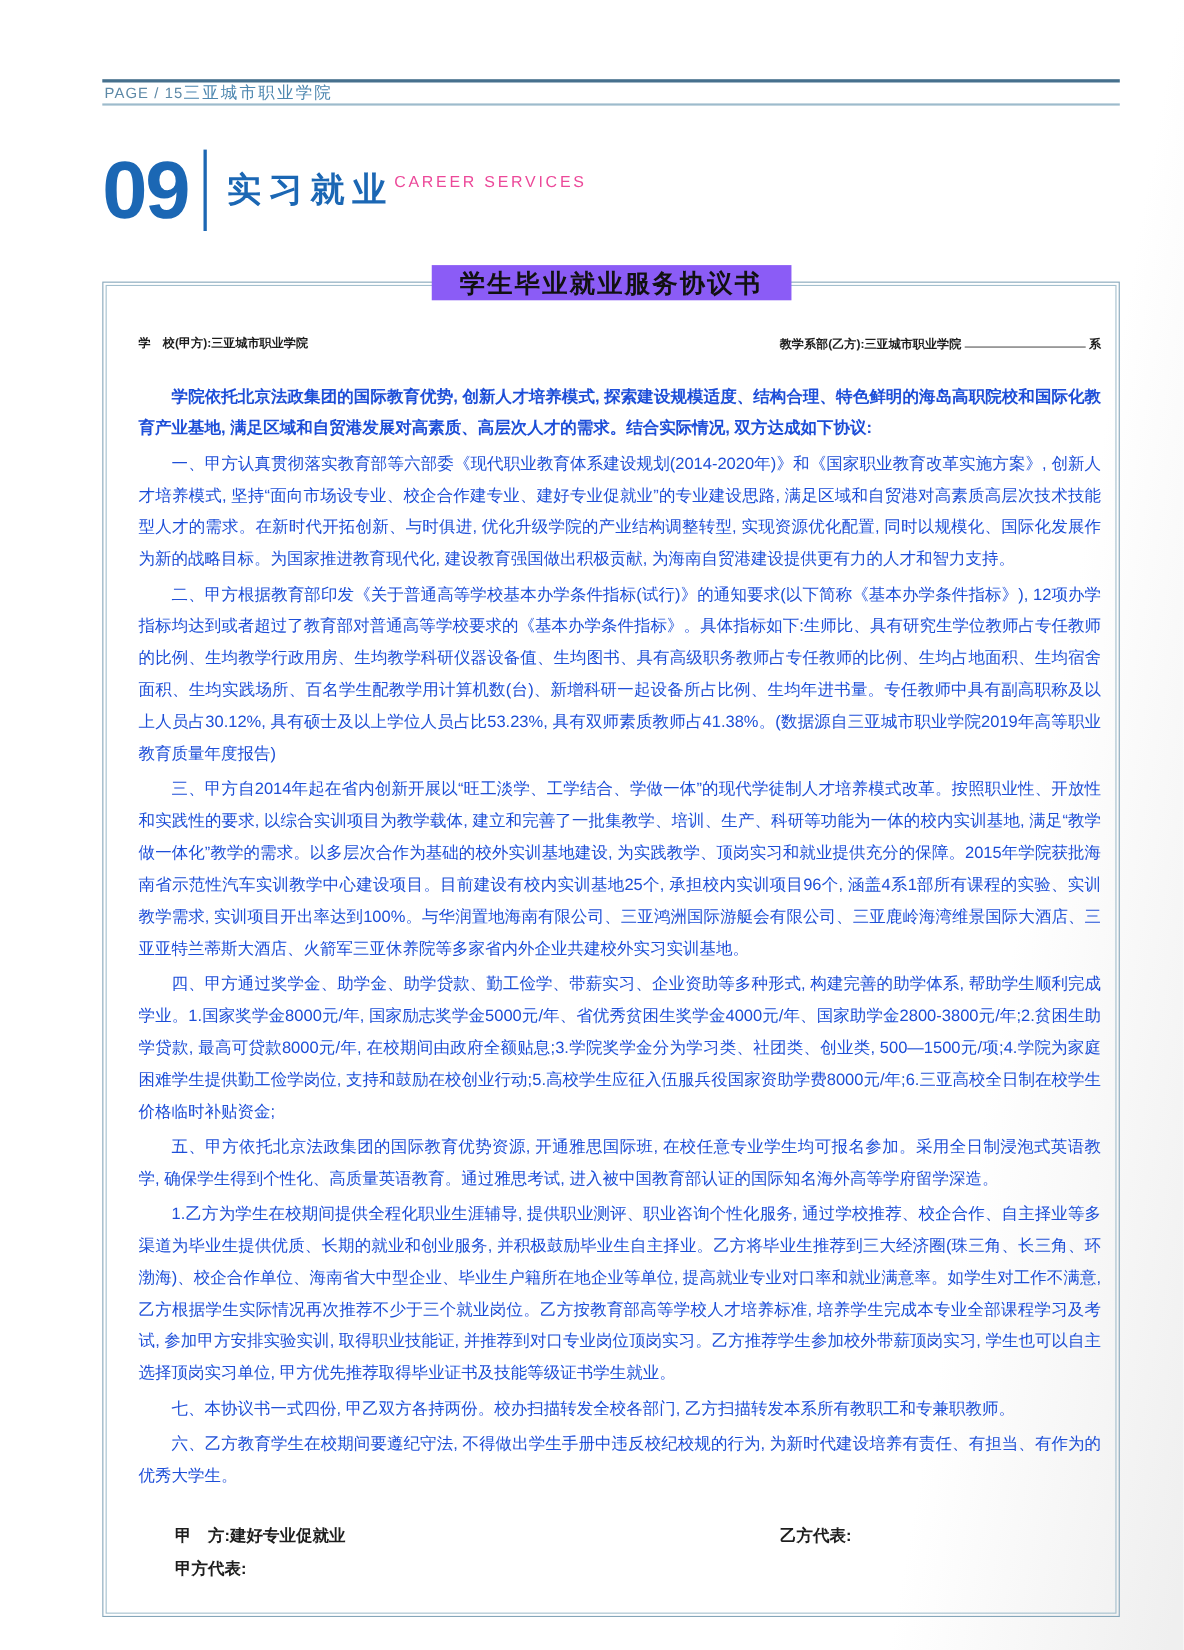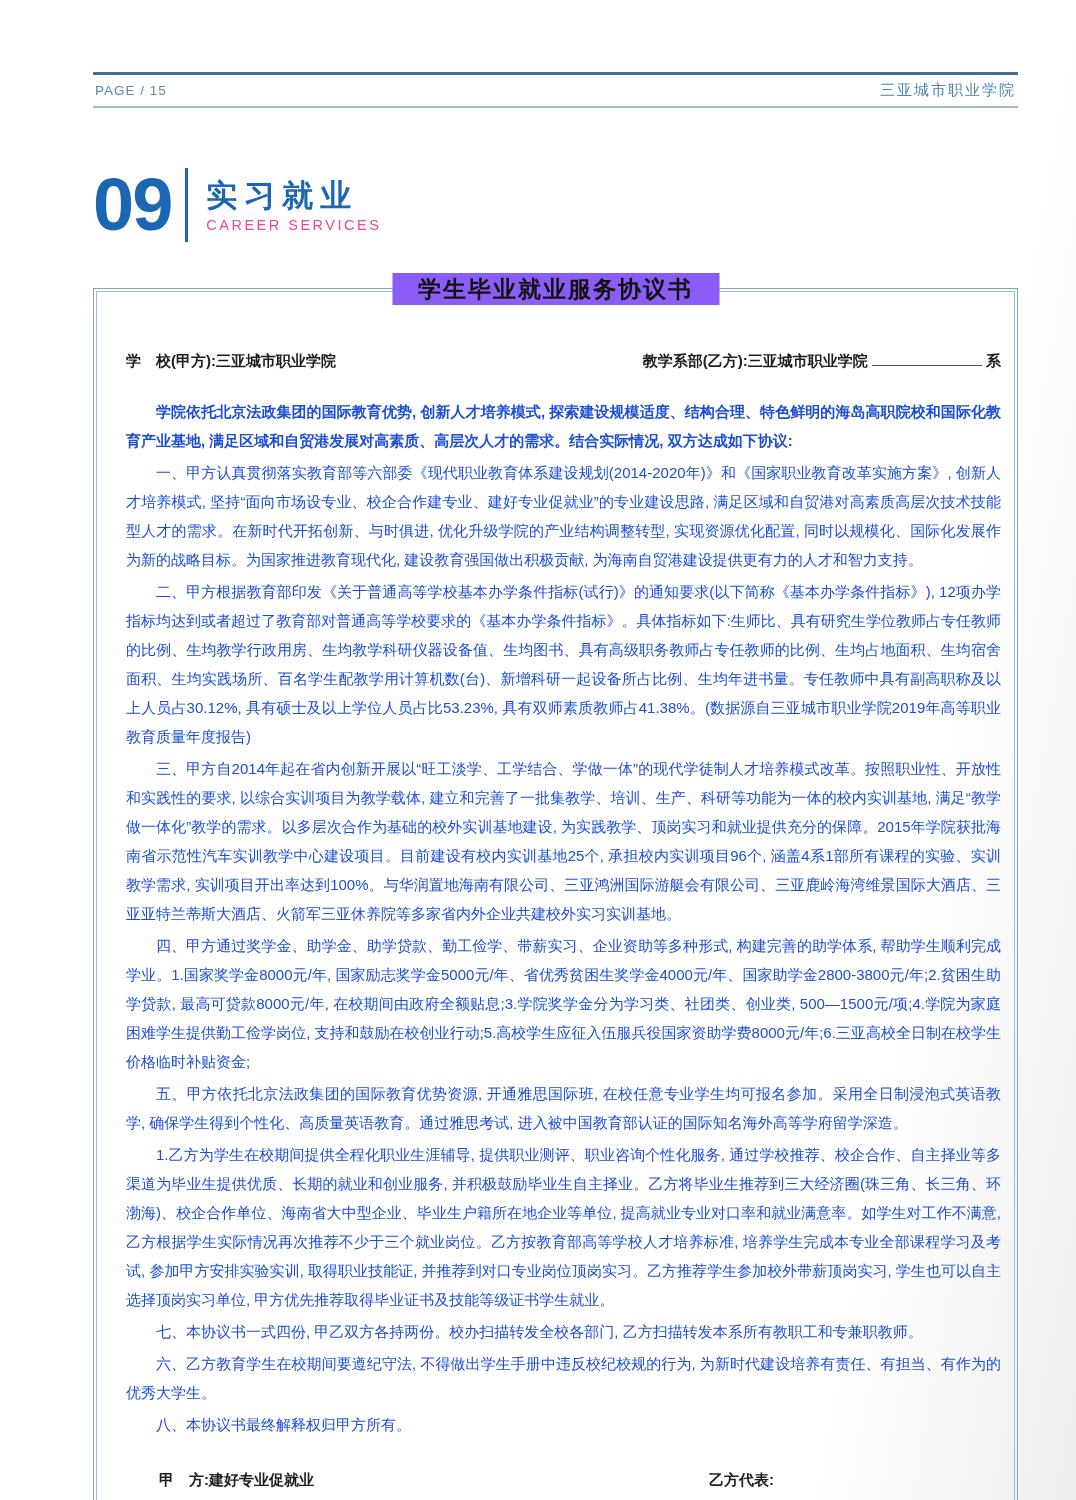--- a/index.html
+++ b/index.html
@@ -17,8 +17,8 @@
   
   .hdr-toprule { border-top: 3px solid #46708d; }
   .hdr-row {
-    display: flex; justify-content: space-between; align-items: center;
-    height: 31px; padding: 0 2px;
+    display: flex; align-items: center;
+    height: 19px; padding: 0 2px;
   }
   .page-label { font-size: 13.5px; color: #5d89a7; letter-spacing: 1px; }
   .school-name { font-size: 15px; color: #4c86af; letter-spacing: 2px; }

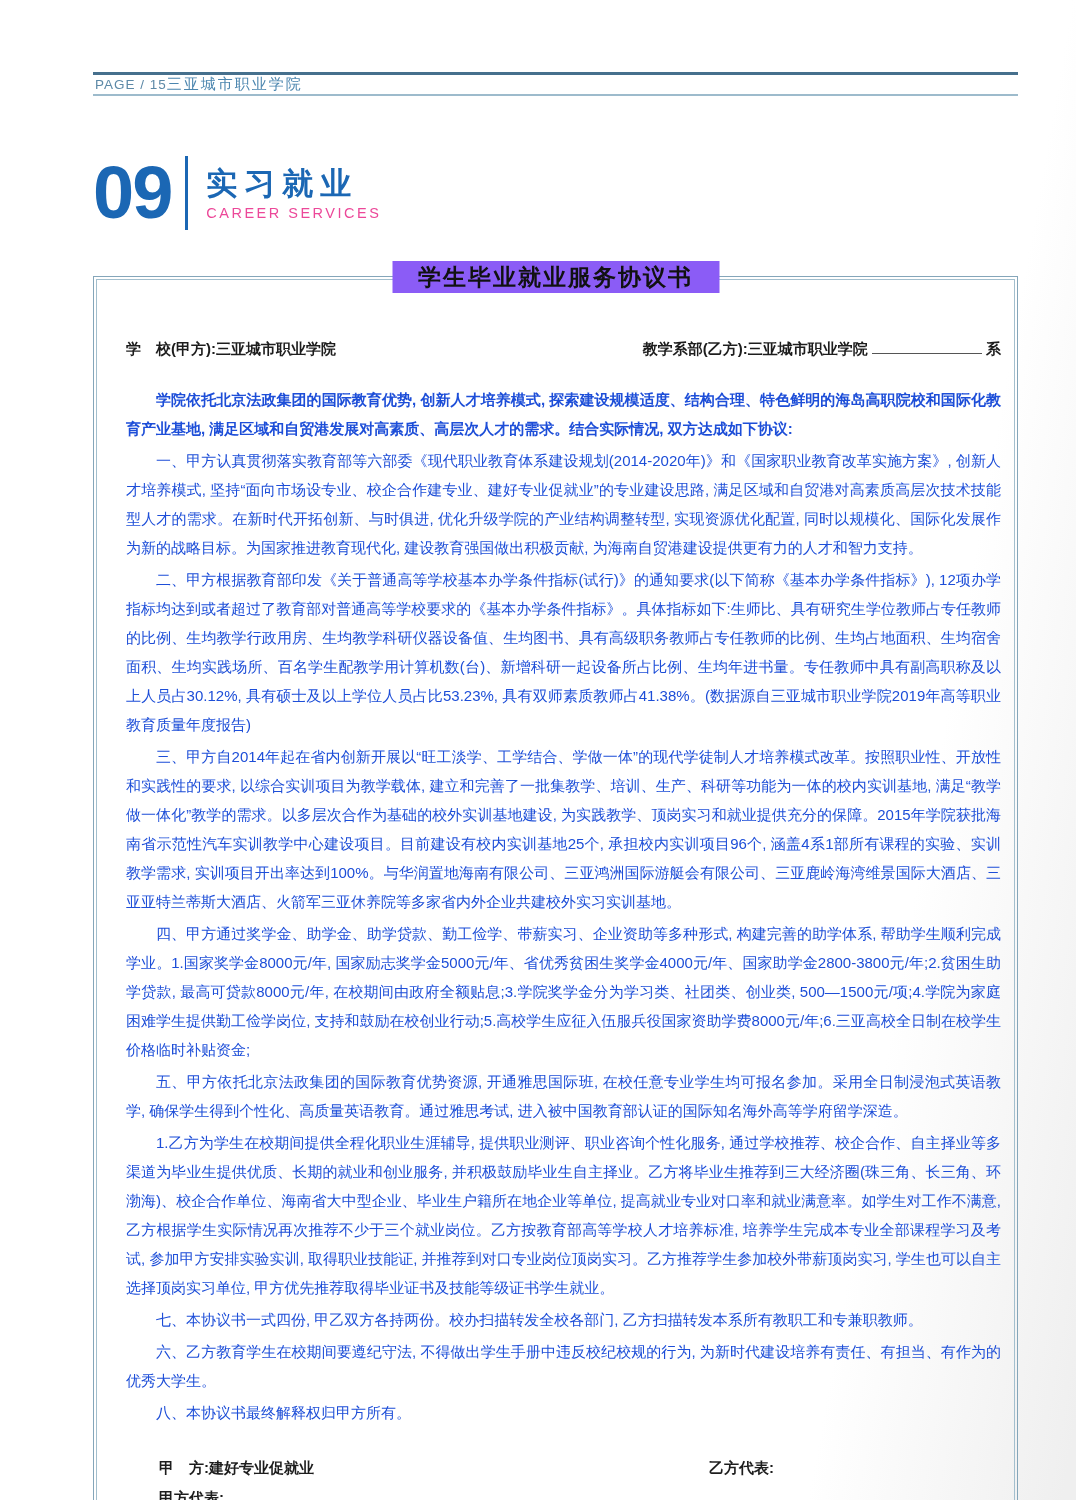--- a/index.html
+++ b/index.html
@@ -25,7 +25,7 @@
   .hdr-botrule { border-top: 2px solid #9dbbcc; }
 
   
-  .section-banner { display: flex; align-items: center; margin-top: 52px; height: 90px; }
+  .section-banner { display: flex; align-items: center; margin-top: 32px; height: 90px; }
   .sec-number {
     font-size: 74px; font-weight: 800; color: #1b67b4;
     line-height: 80px; letter-spacing: -2px;

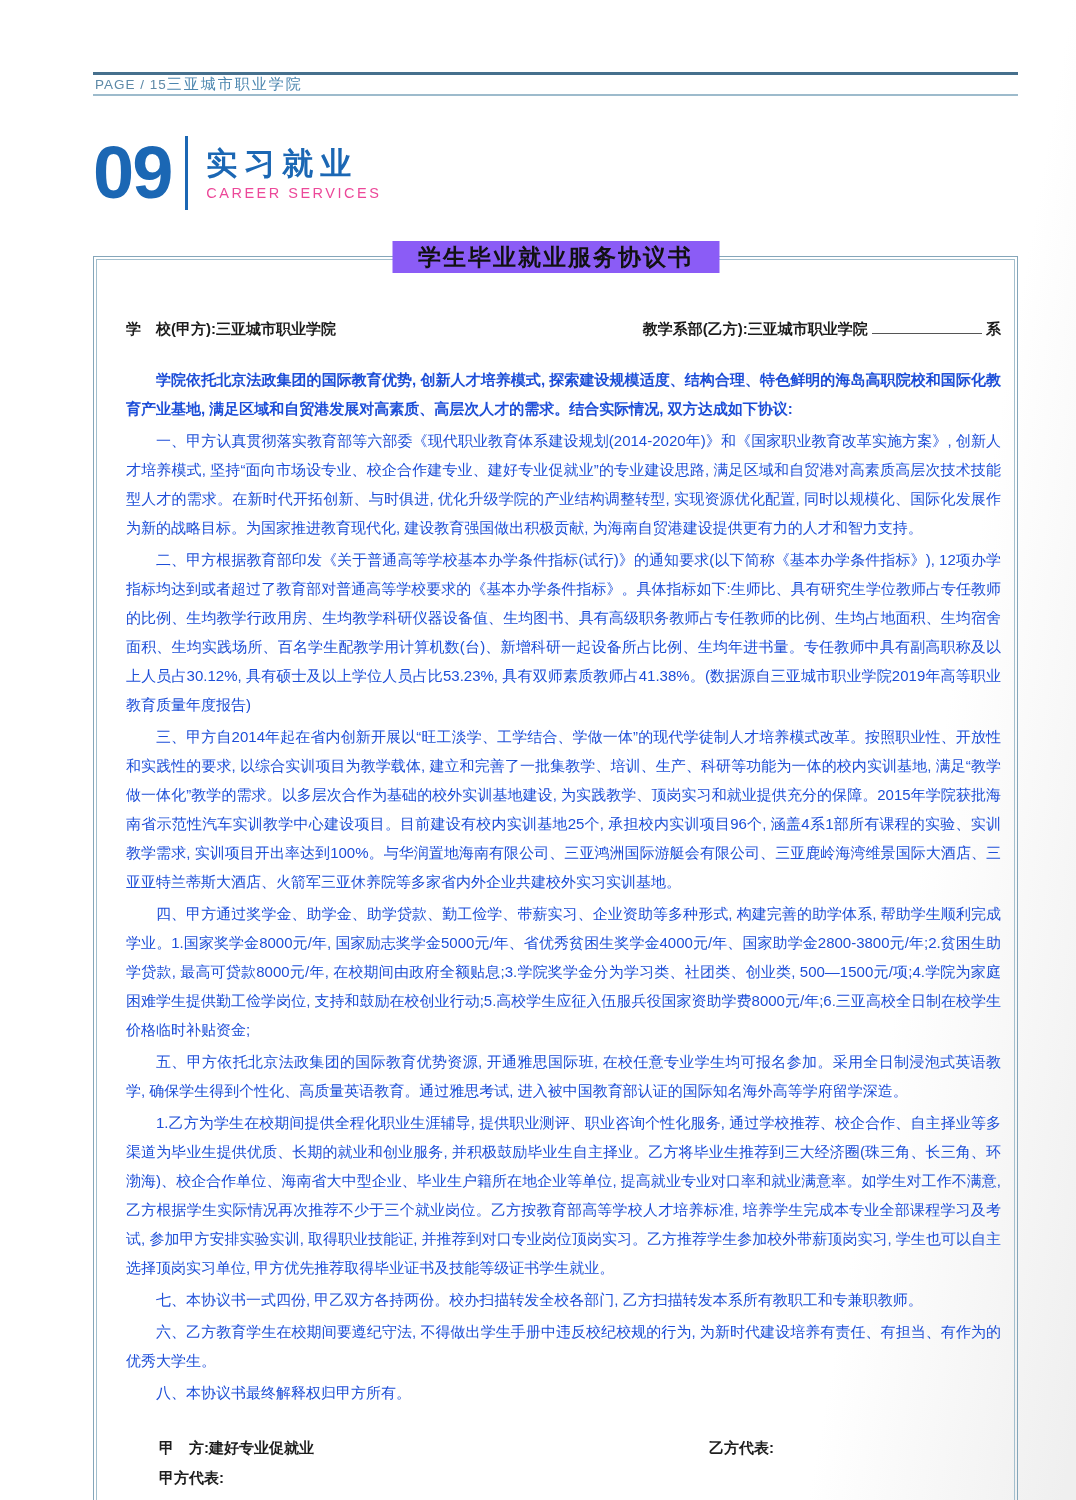--- a/index.html
+++ b/index.html
@@ -31,7 +31,7 @@
     line-height: 80px; letter-spacing: -2px;
   }
   .sec-divider { width: 3px; height: 74px; background: #1b67b4; margin: 0 18px 0 14px; }
-  .sec-titles { display: flex; flex-direction: column; }
+  .sec-titles { display: flex; flex-direction: row; }
   .sec-title-cn { font-size: 31px; font-weight: 700; color: #1b67b4; letter-spacing: 7px; line-height: 36px; }
   .sec-title-en { font-size: 14.5px; color: #ec4899; letter-spacing: 2.5px; margin-top: 3px; }
 

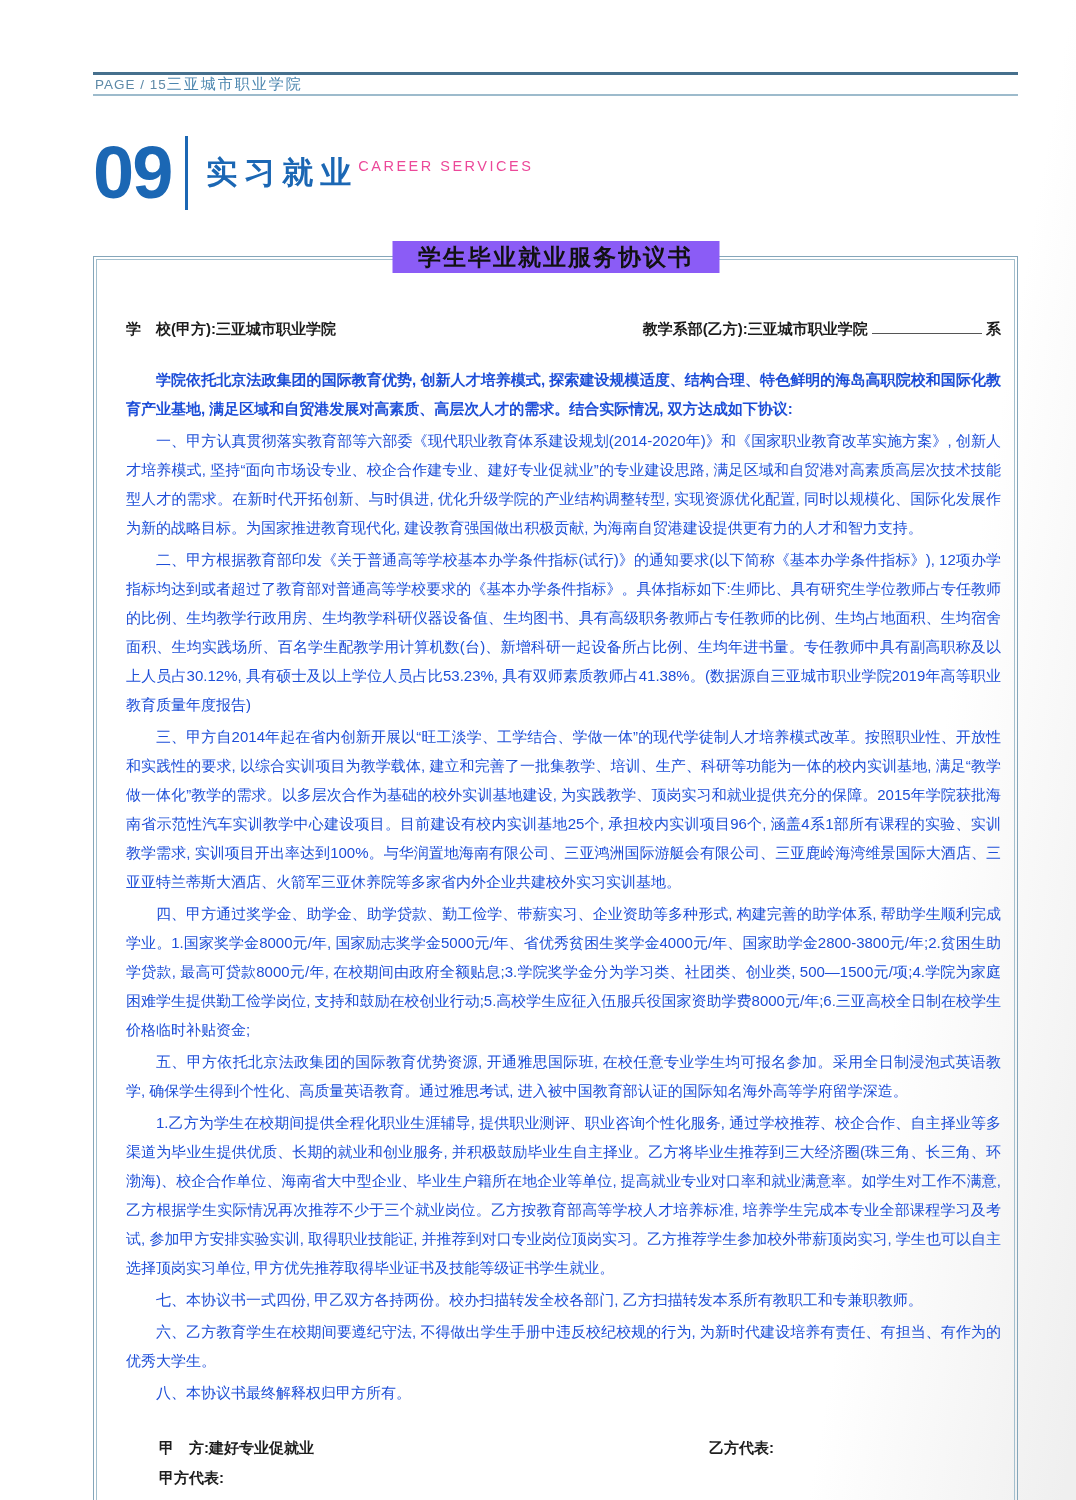--- a/index.html
+++ b/index.html
@@ -61,9 +61,9 @@
   }
 
   .parties-row {
-    display: flex; justify-content: space-between; align-items: flex-end;
-    font-size: 15px; font-weight: 700;
-    margin-top: 20px;
+    display: flex; justify-content: space-between; align-items: center;
+    font-size: 11px; font-weight: 700;
+    margin-top: 2px;
   }
   .blank {
     display: inline-block;

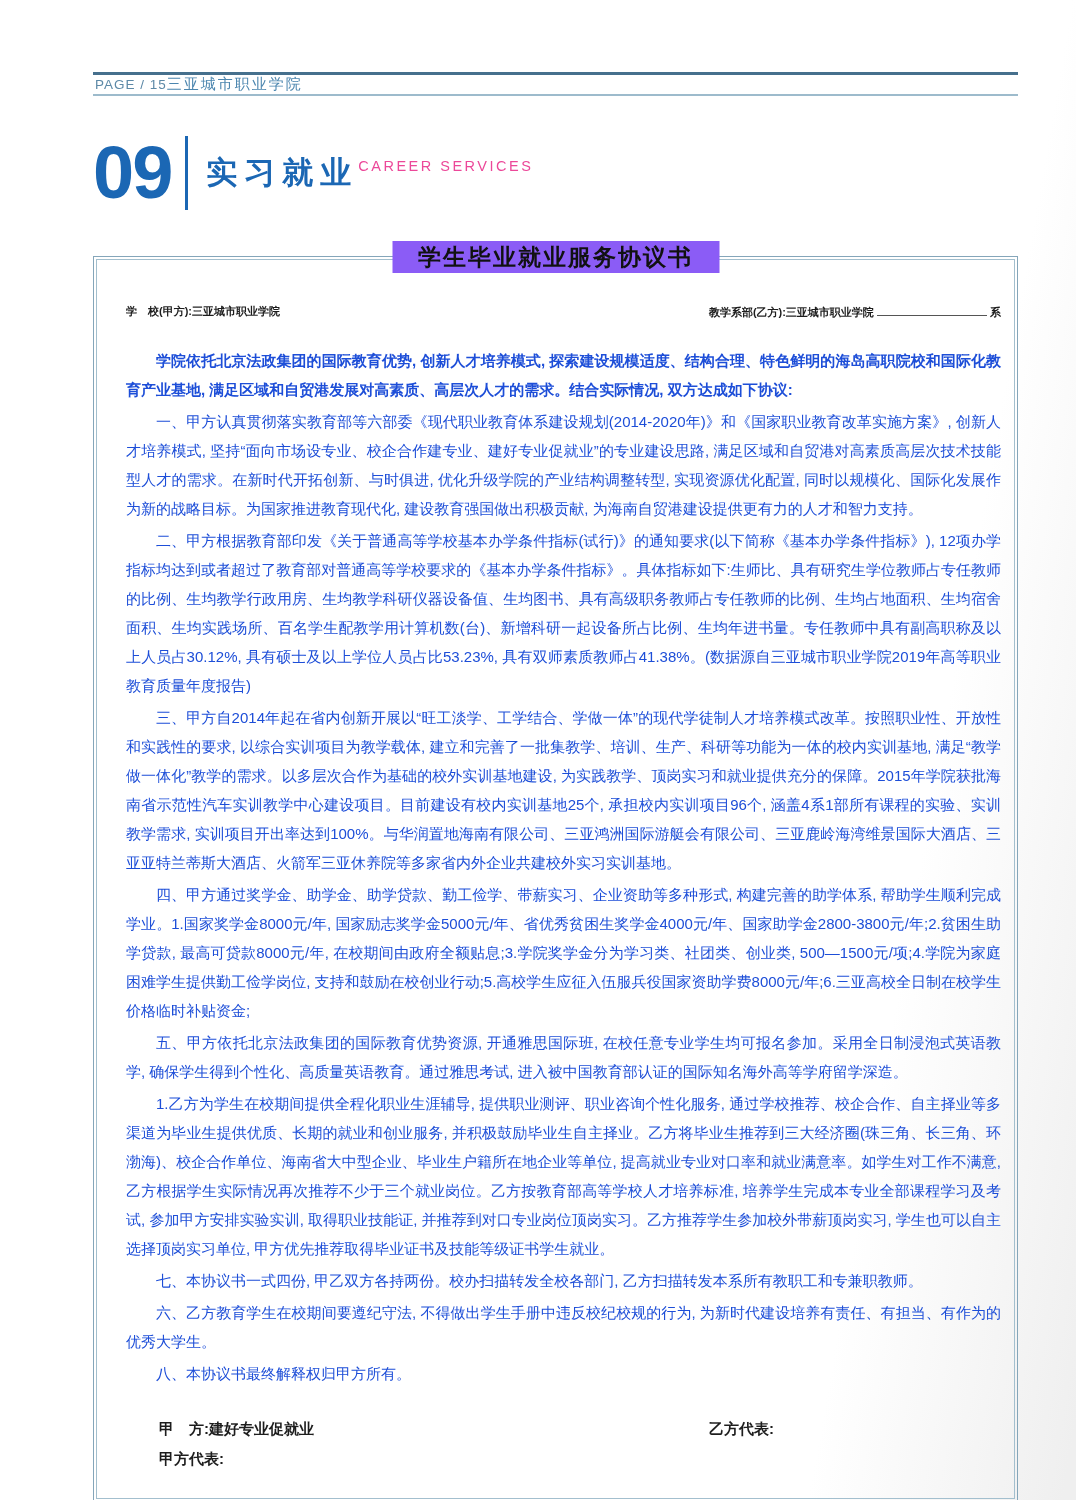--- a/index.html
+++ b/index.html
@@ -141,7 +141,6 @@
         <p class="clause">1.乙方为学生在校期间提供全程化职业生涯辅导, 提供职业测评、职业咨询个性化服务, 通过学校推荐、校企合作、自主择业等多渠道为毕业生提供优质、长期的就业和创业服务, 并积极鼓励毕业生自主择业。乙方将毕业生推荐到三大经济圈(珠三角、长三角、环渤海)、校企合作单位、海南省大中型企业、毕业生户籍所在地企业等单位, 提高就业专业对口率和就业满意率。如学生对工作不满意, 乙方根据学生实际情况再次推荐不少于三个就业岗位。乙方按教育部高等学校人才培养标准, 培养学生完成本专业全部课程学习及考试, 参加甲方安排实验实训, 取得职业技能证, 并推荐到对口专业岗位顶岗实习。乙方推荐学生参加校外带薪顶岗实习, 学生也可以自主选择顶岗实习单位, 甲方优先推荐取得毕业证书及技能等级证书学生就业。</p>
         <p class="clause">七、本协议书一式四份, 甲乙双方各持两份。校办扫描转发全校各部门, 乙方扫描转发本系所有教职工和专兼职教师。</p>
         <p class="clause">六、乙方教育学生在校期间要遵纪守法, 不得做出学生手册中违反校纪校规的行为, 为新时代建设培养有责任、有担当、有作为的优秀大学生。</p>
-        <p class="clause">八、本协议书最终解释权归甲方所有。</p>
       </div>
 
       <div class="signature">

